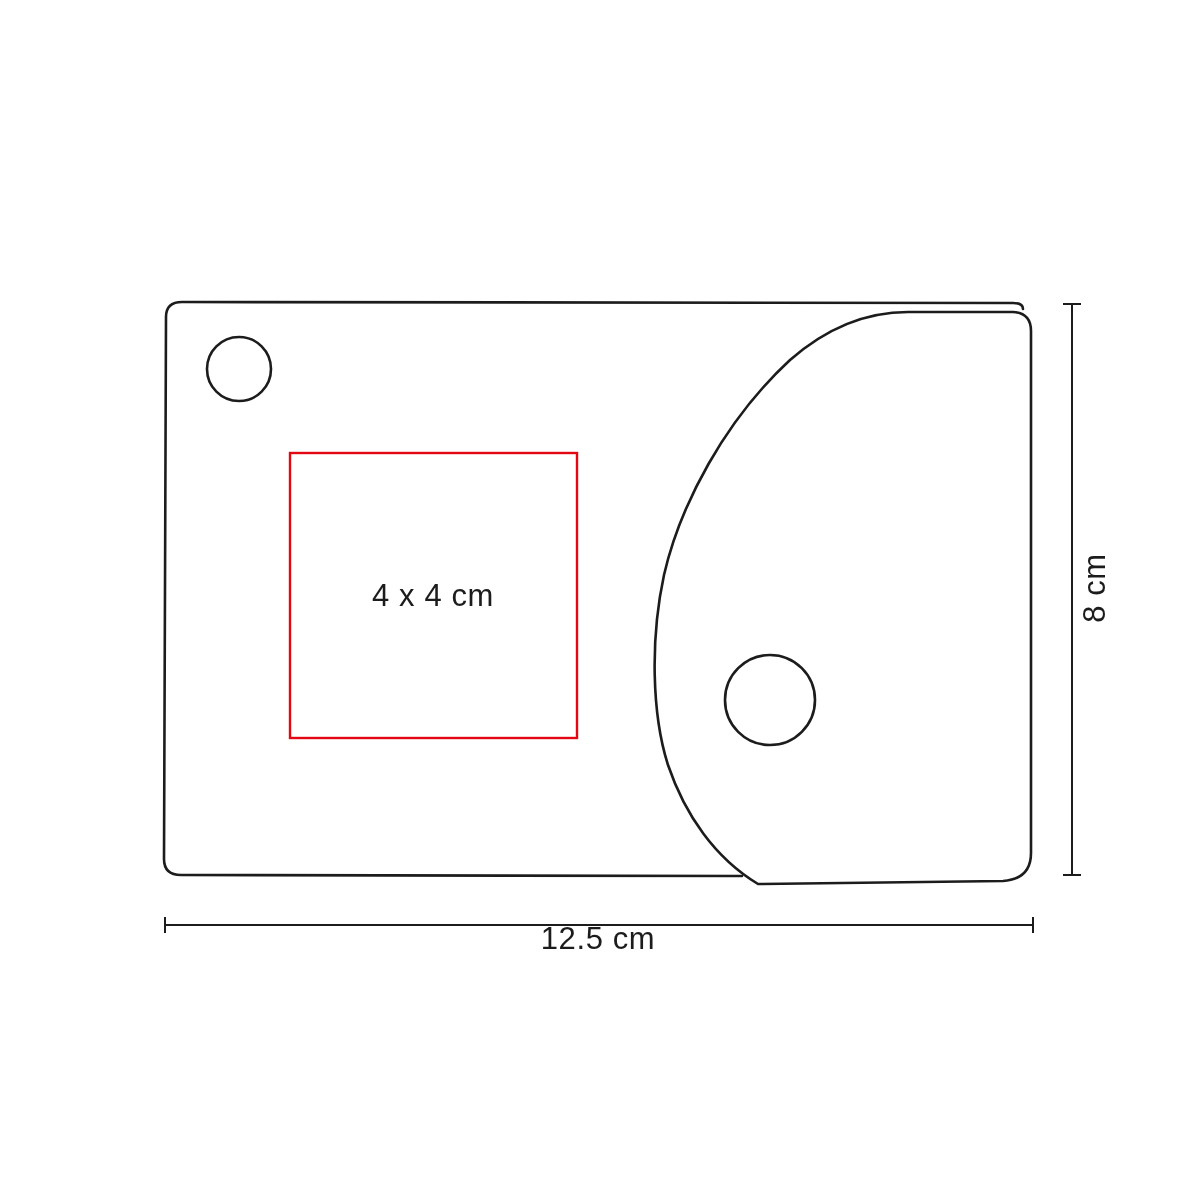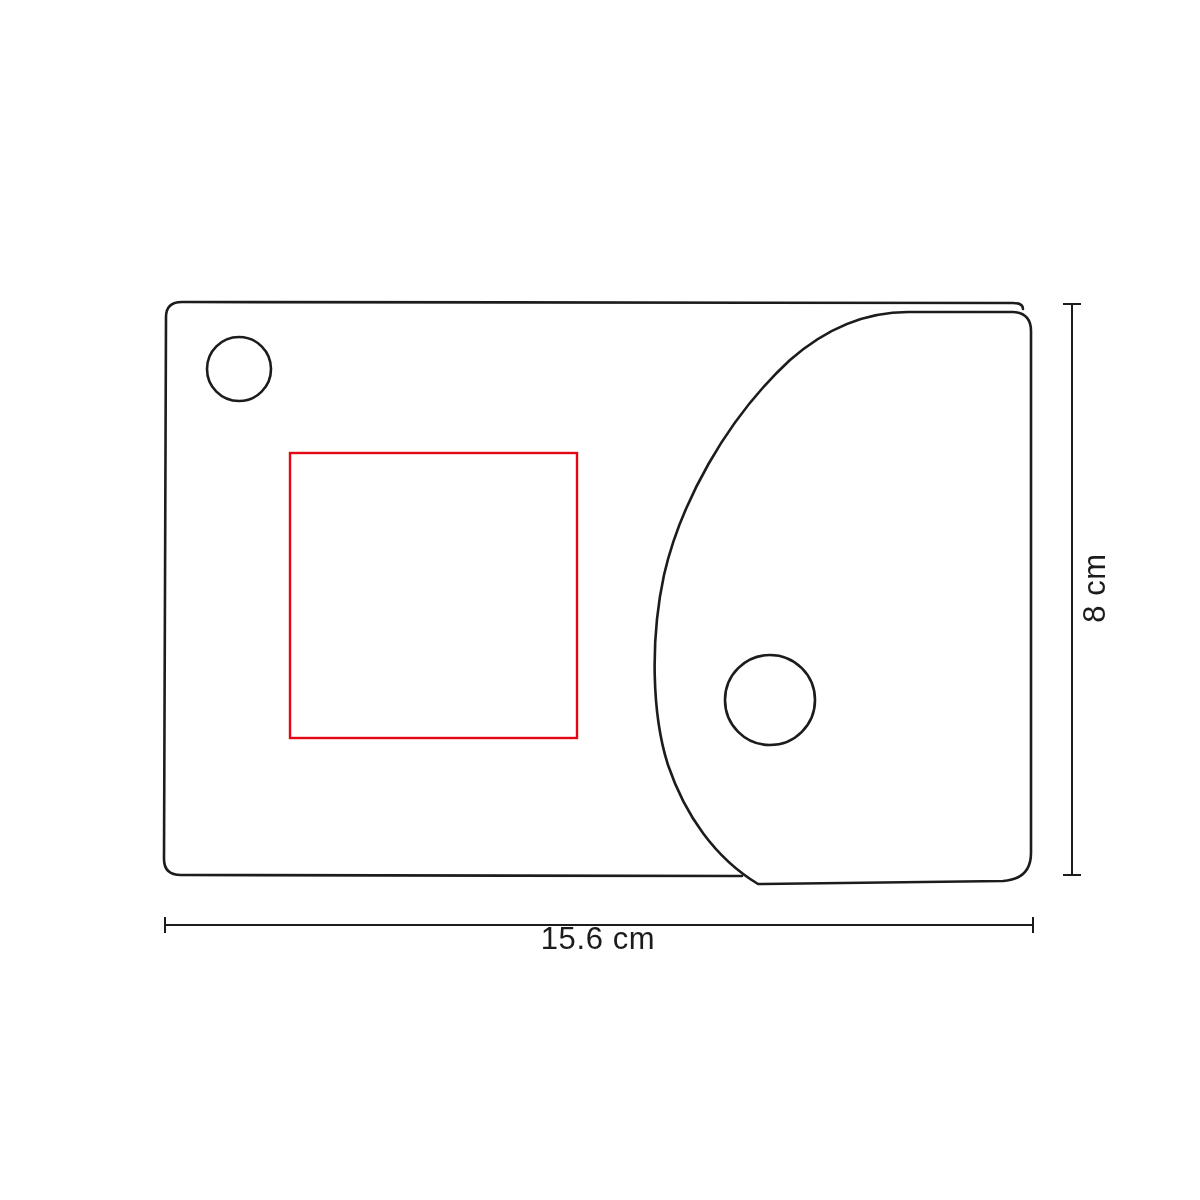--- a/index.html
+++ b/index.html
@@ -98,6 +98,7 @@
     </g>
   </svg>
 
+  <div class="label label-print-area">4 x 4 cm</div>
 
   <div class="label label-width">15.6 cm</div>
 

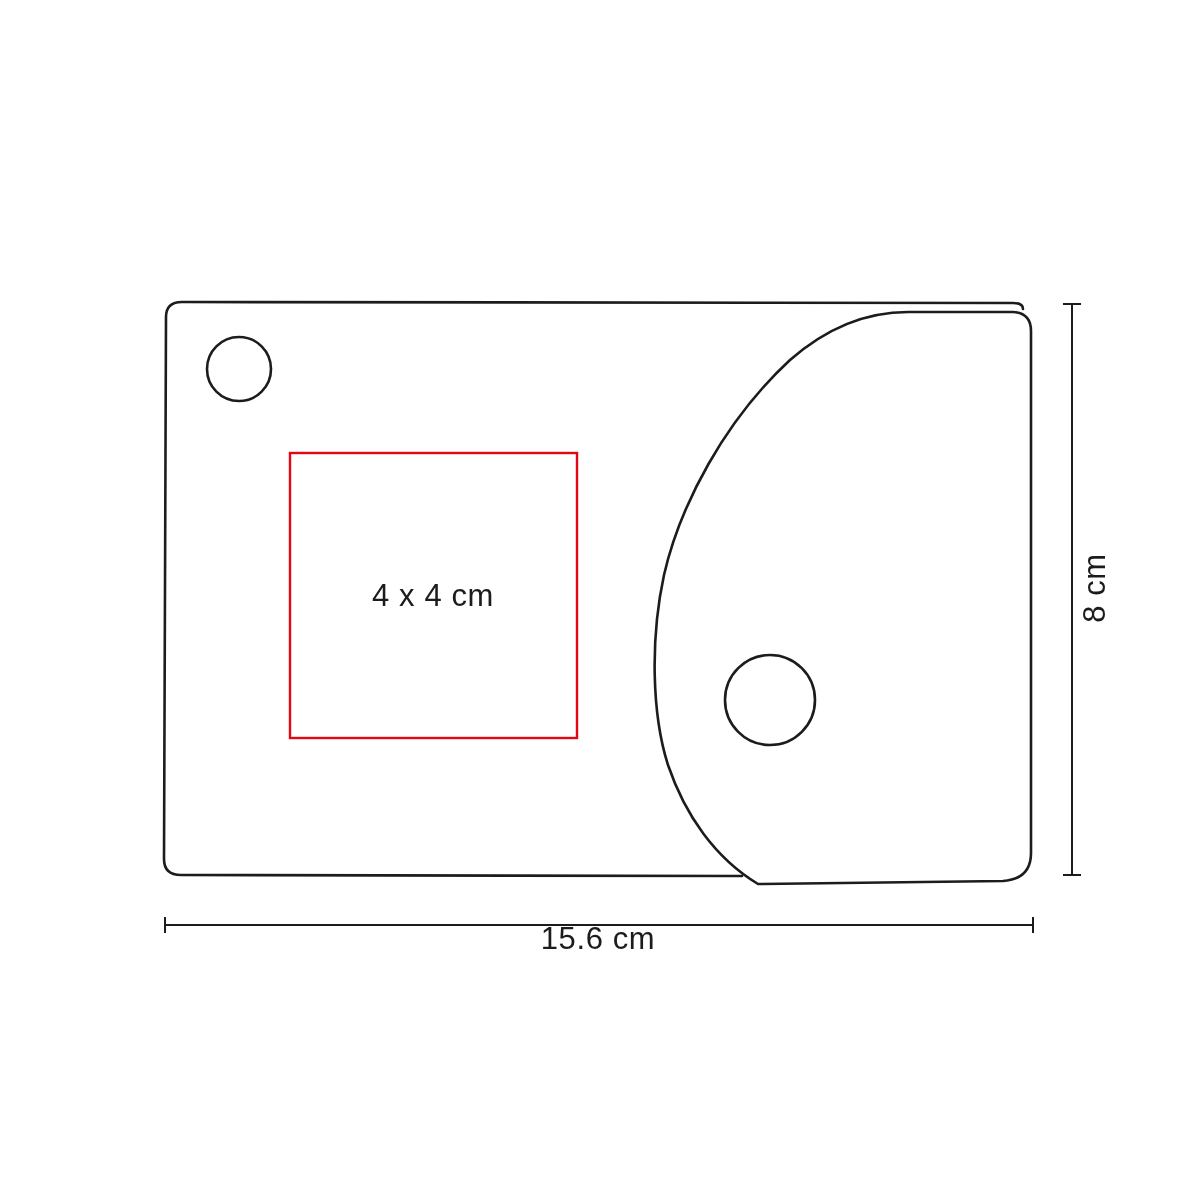--- a/index.html
+++ b/index.html
@@ -100,7 +100,7 @@
 
   <div class="label label-print-area">4 x 4 cm</div>
 
-  <div class="label label-width">15.6 cm</div>
+  <div class="label label-width">12.5 cm</div>
 
   <div class="label label-height">8 cm</div>
 

